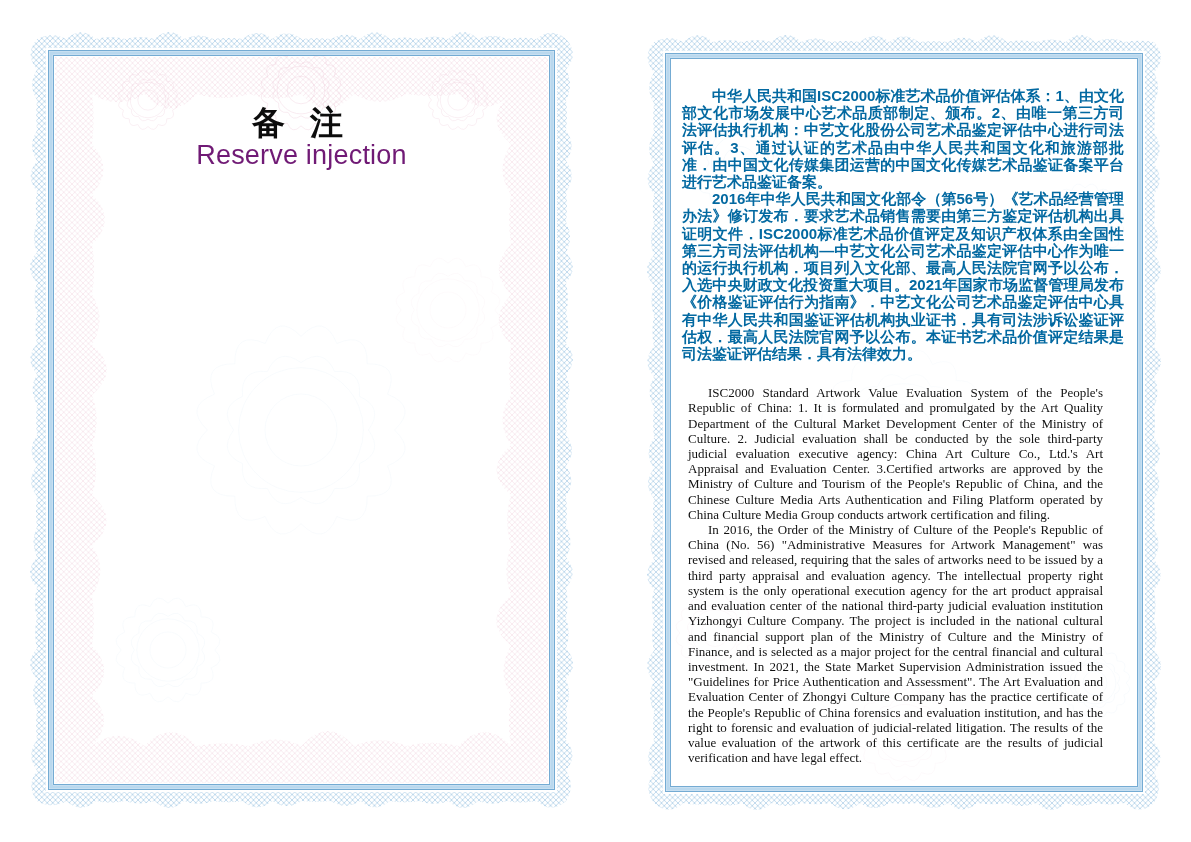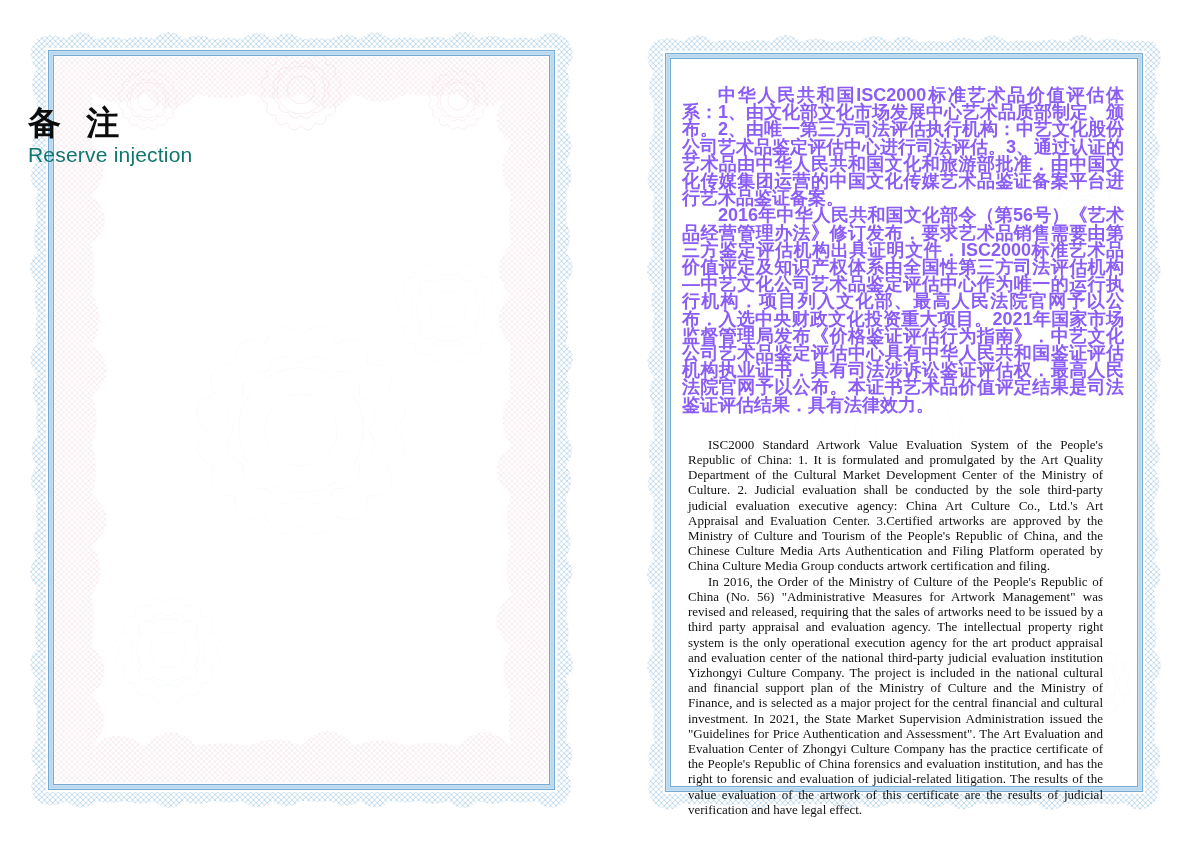--- a/index.html
+++ b/index.html
@@ -46,9 +46,9 @@
     position: absolute; left: 37px; right: 39px; top: 54px;
   }
   .zh-block {
-    font-size: 18px; line-height: 17.2px;
+    font-size: 15px; line-height: 17.2px;
     font-weight: 700;
-    color: #8b5cf6;
+    color: #0369a1;
     text-align: justify;
   }
   .zh-block p { margin: 0; text-indent: 2em; }

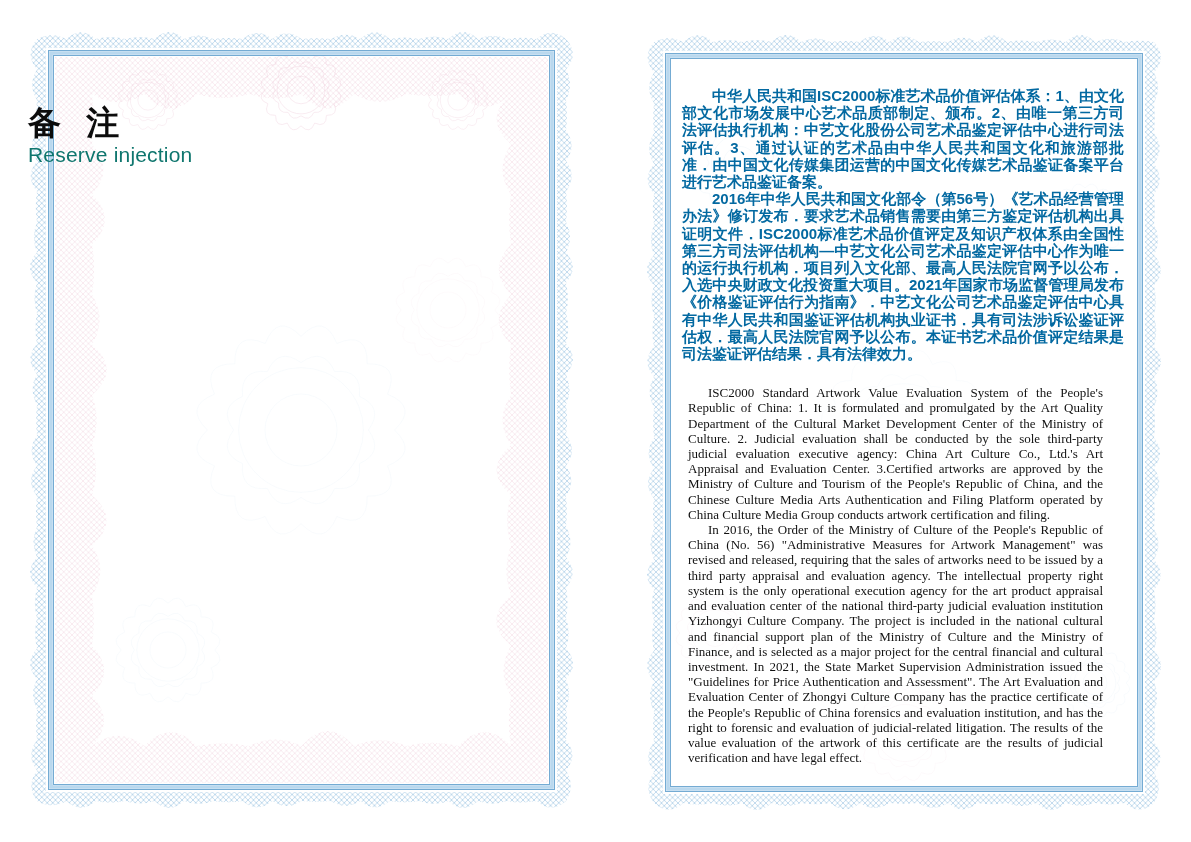--- a/index.html
+++ b/index.html
@@ -24,6 +24,7 @@
   #sheet-left  { left: 28px;  top: 30px; width: 547px; height: 780px; }
   .lp-content {
     position: absolute; left: 0; right: 0; top: 74px;
+    text-align: center;
   }
   .lp-title-zh {
     margin: 0;

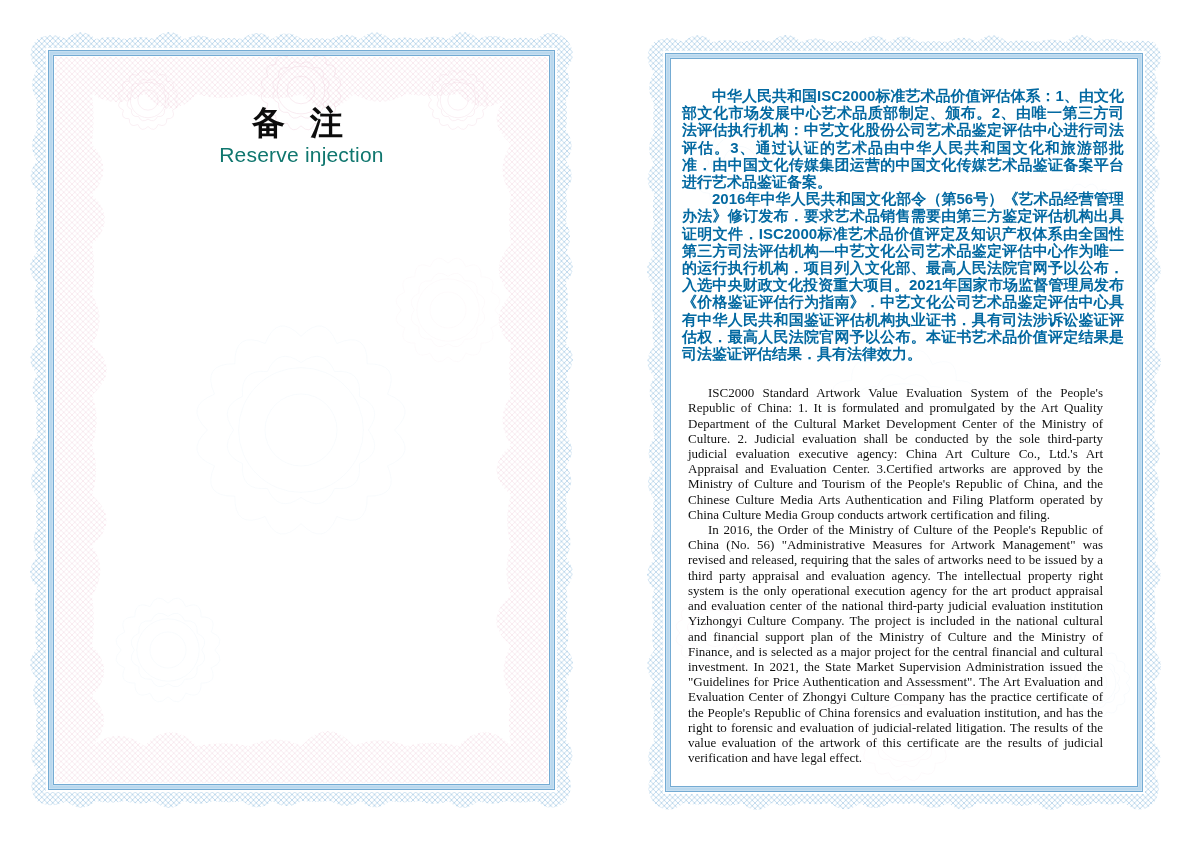--- a/index.html
+++ b/index.html
@@ -35,9 +35,9 @@
   }
   .lp-title-en {
     margin: 1px 0 0 0;
-    font-size: 21px; line-height: 24px;
+    font-size: 27px; line-height: 24px;
     font-weight: 400;
-    color: #0f766e;
+    color: #701a75;
     letter-spacing: 0.2px;
   }
 

